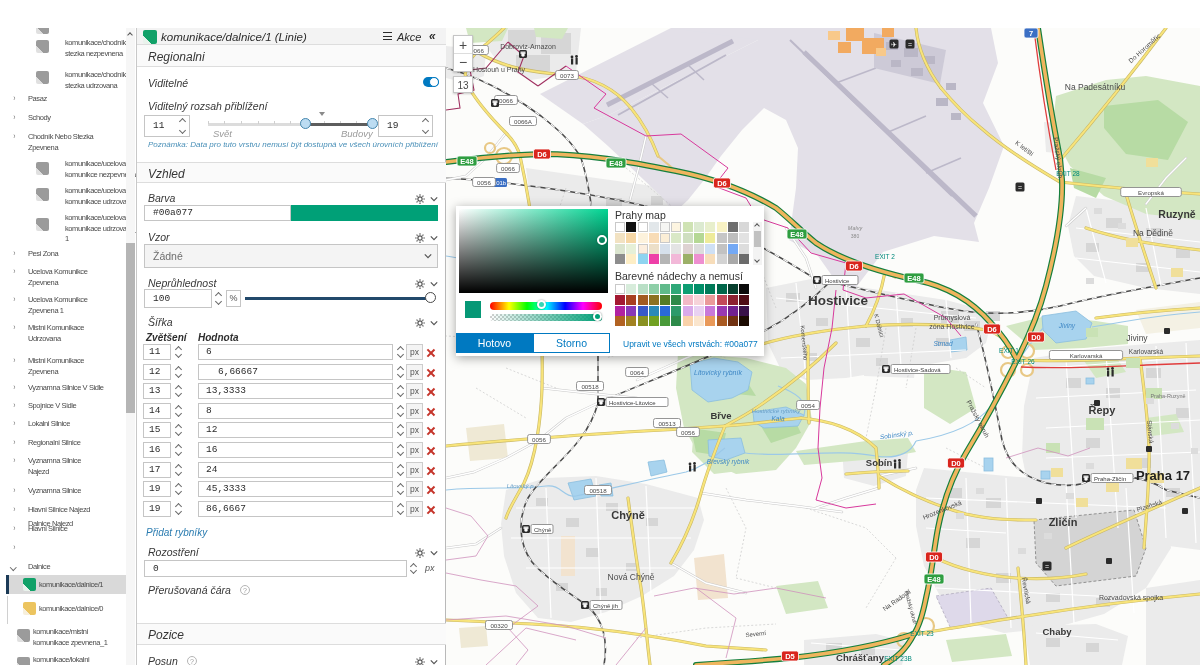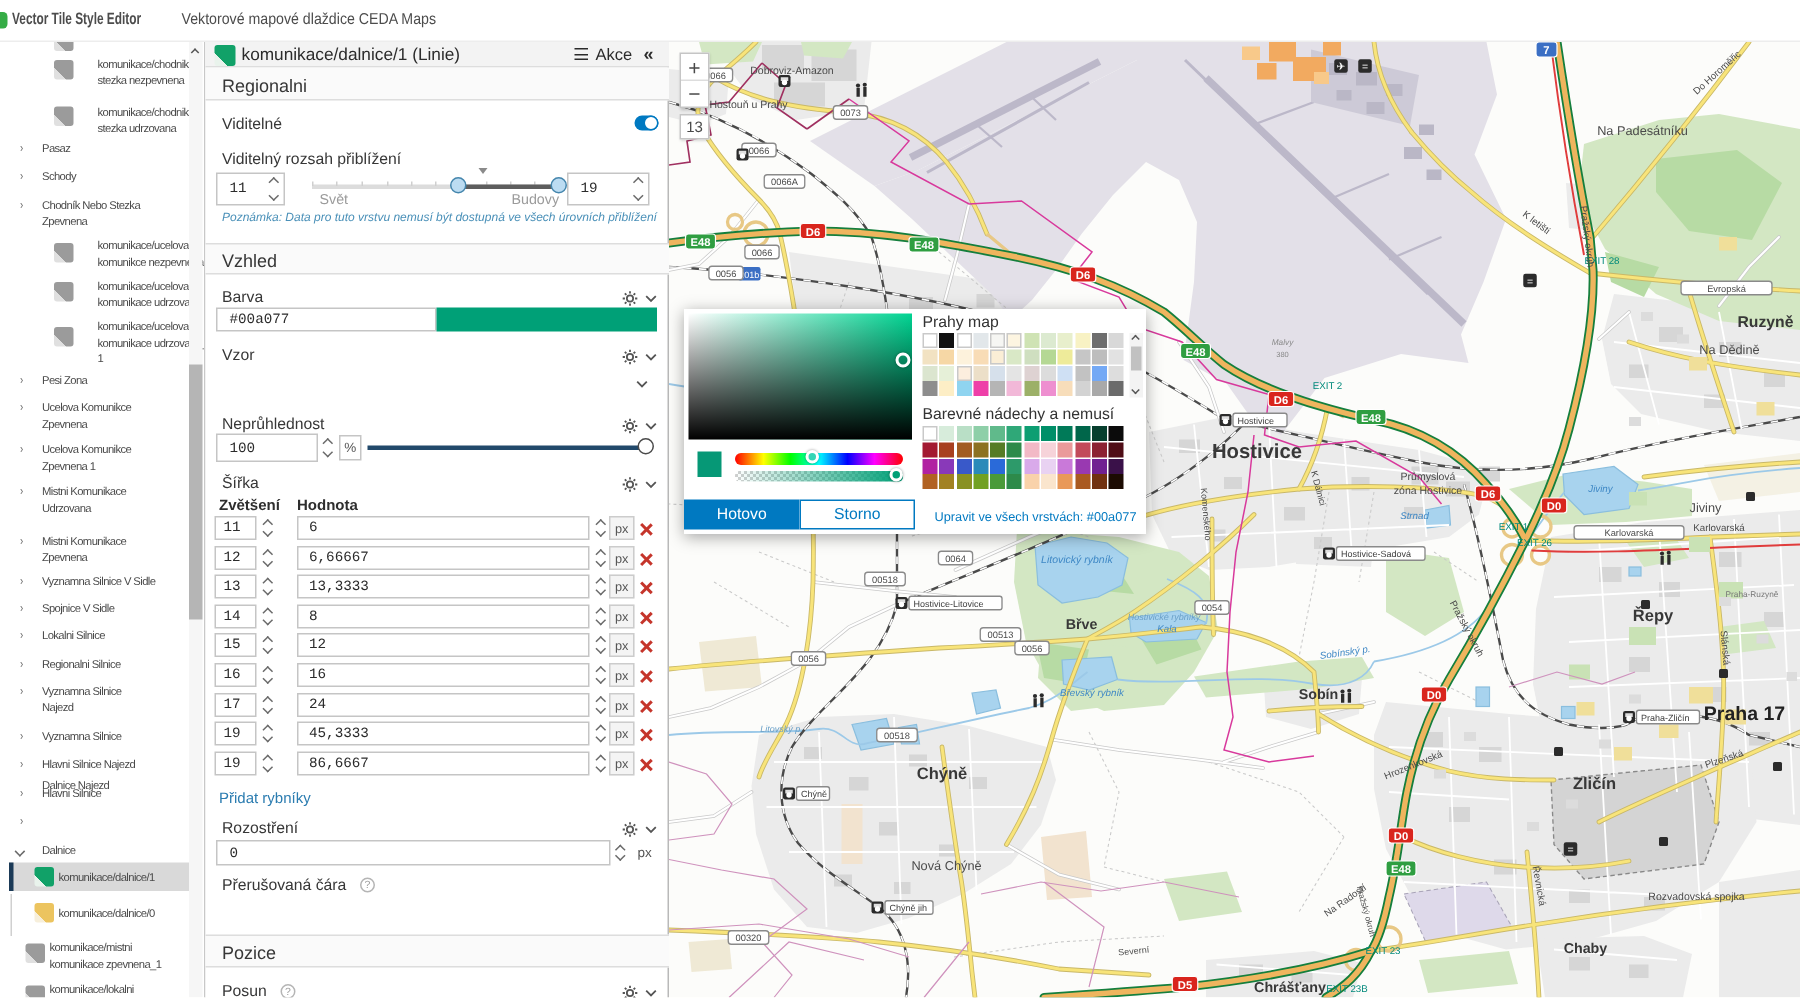--- a/index.html
+++ b/index.html
@@ -39,11 +39,6 @@
 </head>
 <body>
 <div id="app">
-  <div id="tophdr">
-    <div class="dot"></div>
-    <div class="t1">Vector Tile Style Editor</div>
-    <div class="t2">Vektorové mapové dlaždice CEDA Maps</div>
-  </div>
   <div id="sidebar">
     <div class="sbicon" style="left:36px;top:-7px;background:linear-gradient(to top right,#e0e0e0 30%,#9b9b9b 30%);border-radius:2px"></div>
     <div class="sbicon ic-g" style="left:36px;top:12px"></div>

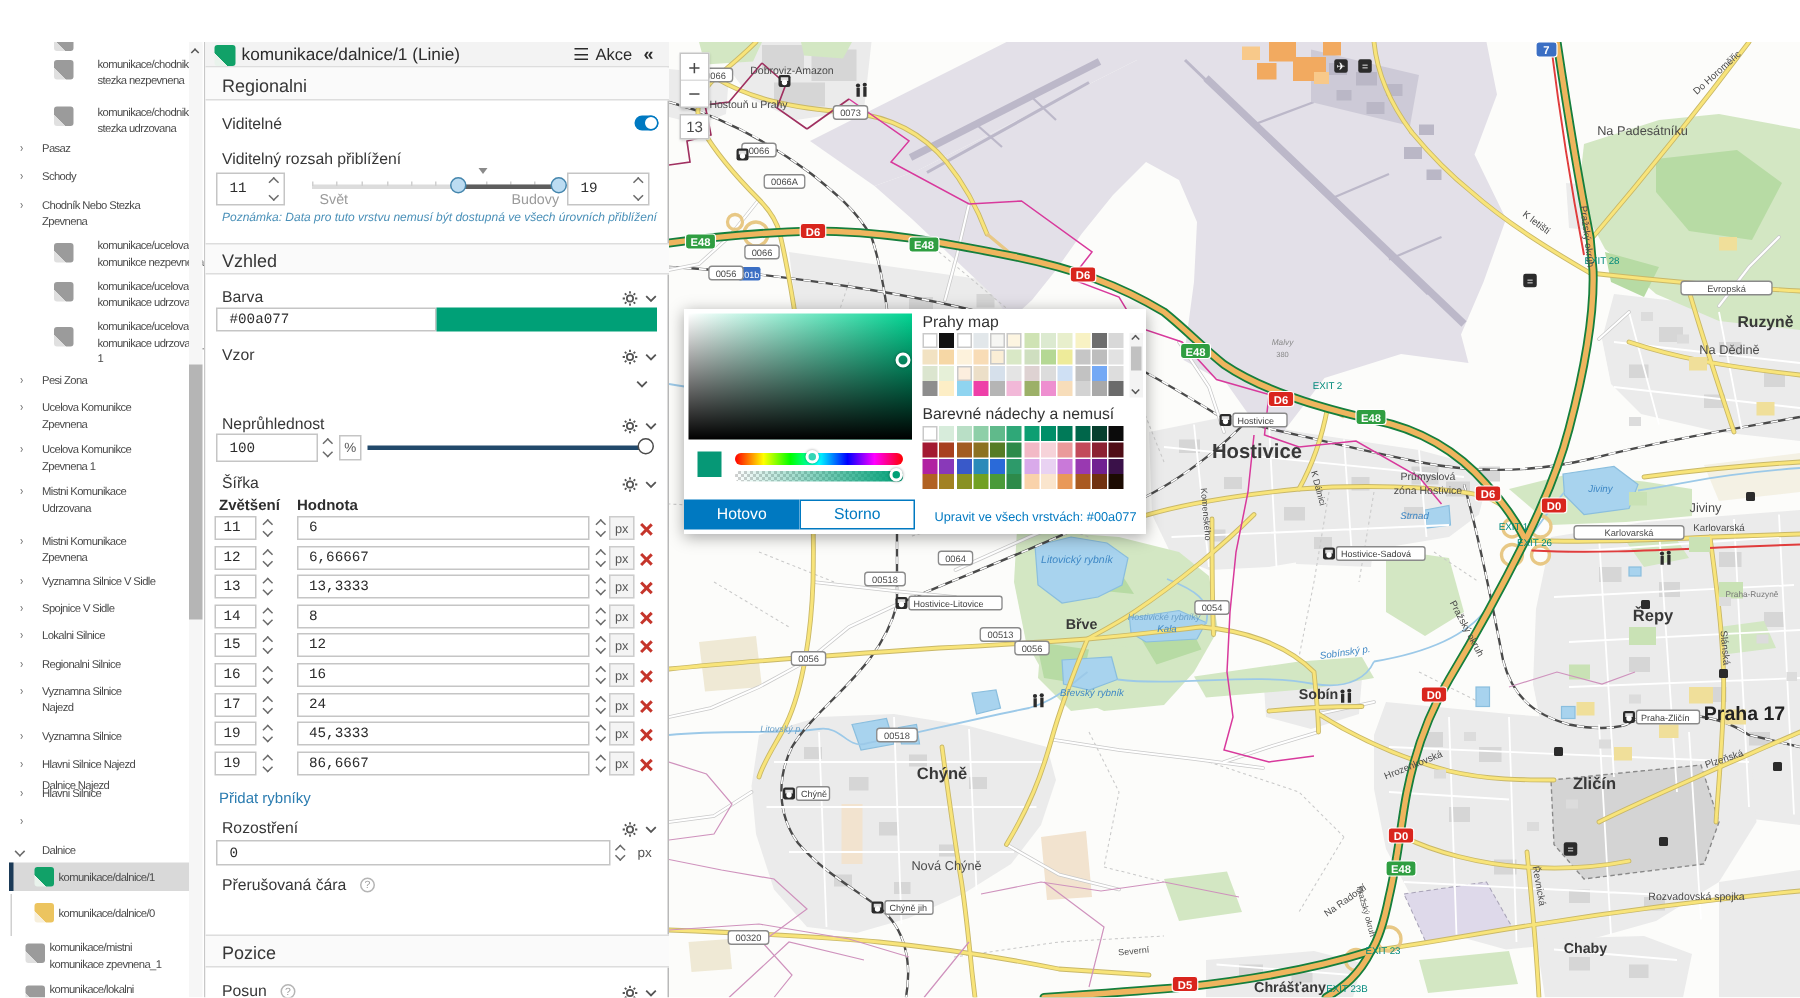--- a/index.html
+++ b/index.html
@@ -21,7 +21,7 @@
   .selbar { position:absolute; left:6px; width:3px; height:19px; background:#1b3a57; }
   #panel { position:absolute; left:137px; top:28px; width:309px; height:637px; background:#fff; border-right:1px solid #b9b9b9; }
   .phead { position:absolute; left:0; width:309px; background:#f3f3f3; border-bottom:1px solid #ddd; }
-  .lbl { position:absolute; font-size:10.5px; color:#373737; white-space:nowrap; }
+  .lbl { position:absolute; font-size:10.5px; color:#373737; white-space:nowrap;font-style:italic; }
   .inp { position:absolute; border:1px solid #c5c5c5; background:#fff; font-family:"Liberation Mono",monospace; font-size:9.5px; color:#2b2b2b; white-space:nowrap; overflow:hidden; }
   .spin { position:absolute; width:13px; }
   .spin:before { content:""; position:absolute; top:3px; left:2.5px; width:4px; height:4px; border-left:1.3px solid #6a6a6a; border-top:1.3px solid #6a6a6a; transform:rotate(45deg); }

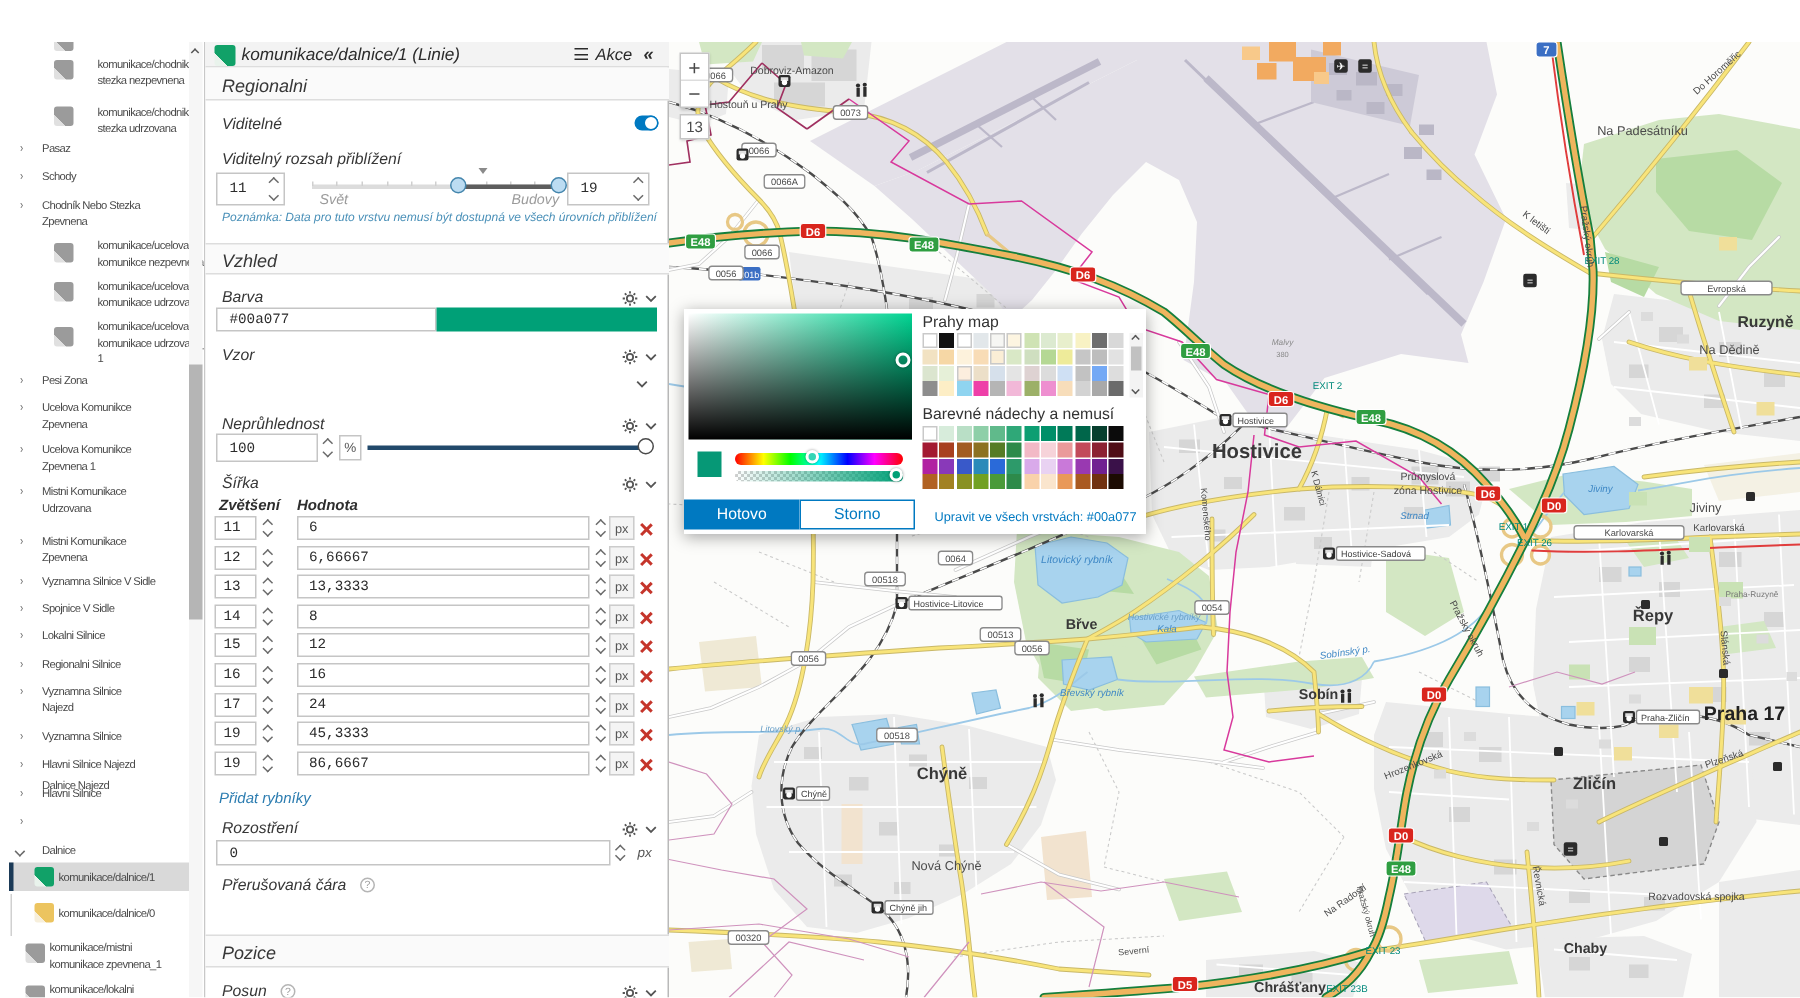--- a/index.html
+++ b/index.html
@@ -161,6 +161,7 @@
       <svg class="chev" style="left:293px;top:206px" viewBox="0 0 10 10">
         <path fill="none" stroke="#555" stroke-width="1.5" d="M1 3 L5 7 L9 3"></path>
       </svg>
+    <div class="inp" style="left:7px;top:216px;width:294px;height:24px;background:#f4f4f4;font-family:'Liberation Sans',sans-serif;font-size:10.5px;color:#6e6e6e;line-height:22px;padding-left:8px">Žádné</div>
     <svg class="chev" style="left:287px;top:224px" viewBox="0 0 10 10">
         <path fill="none" stroke="#555" stroke-width="1.5" d="M1 3 L5 7 L9 3"></path>
       </svg>

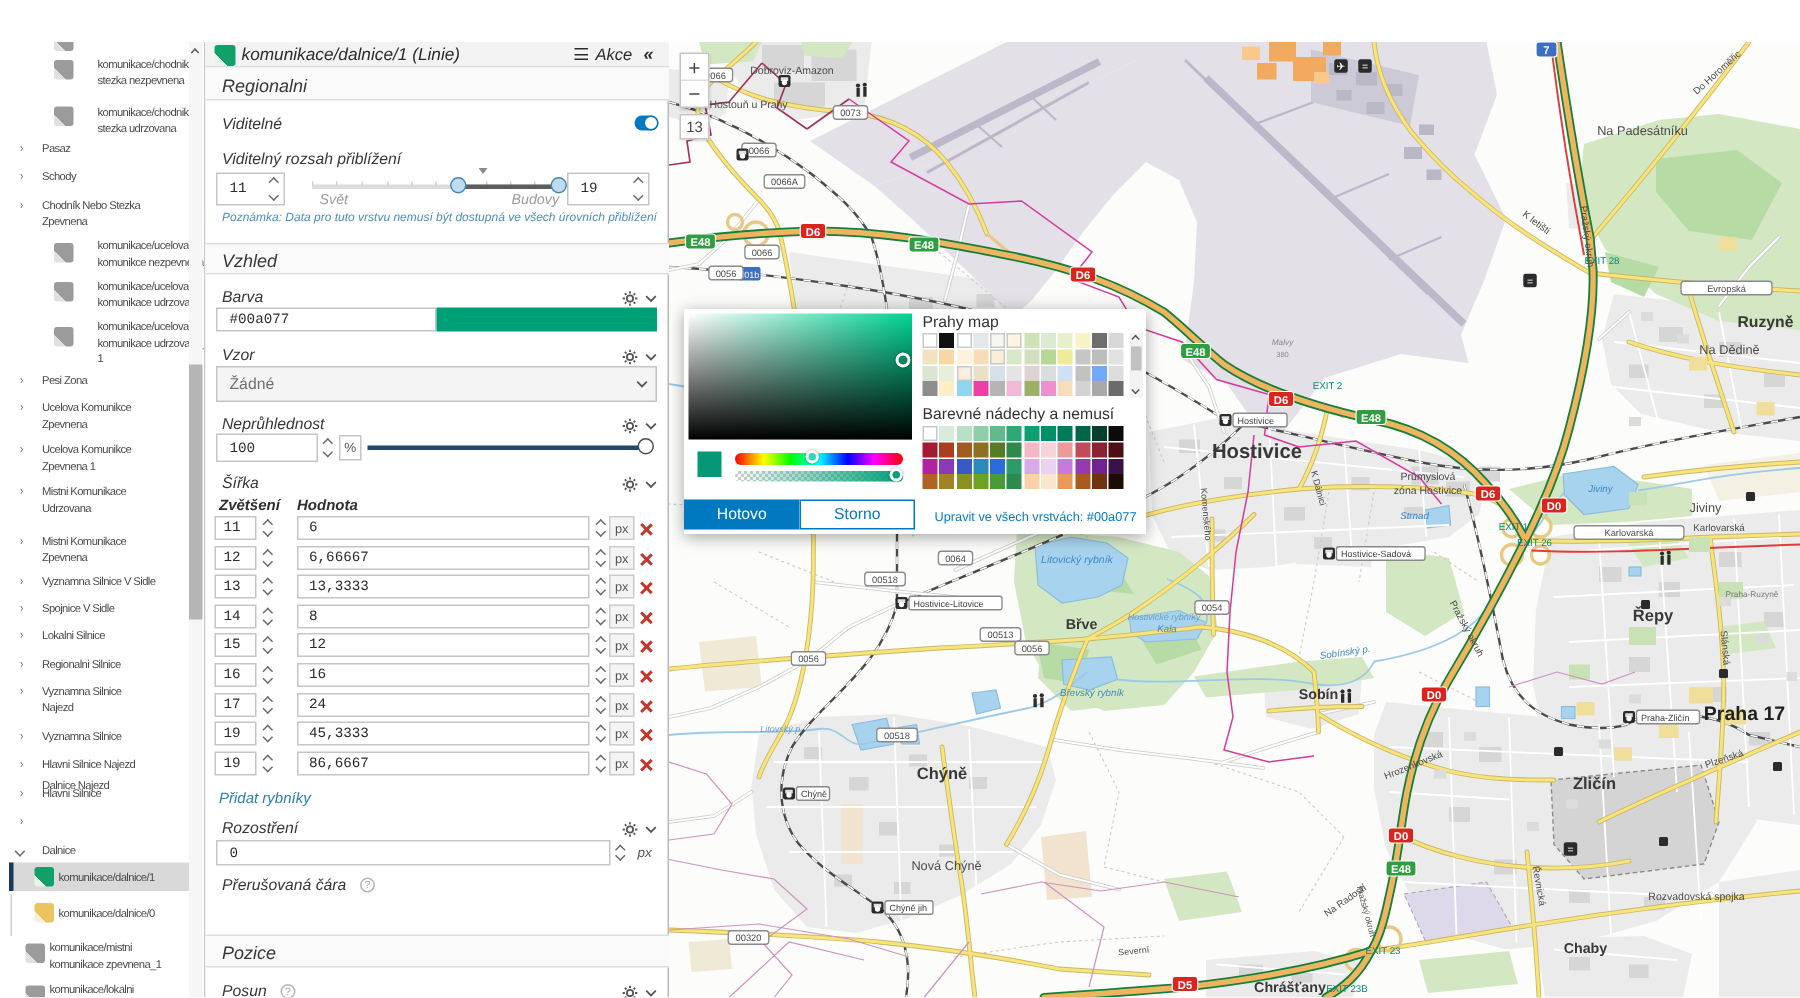--- a/index.html
+++ b/index.html
@@ -194,7 +194,7 @@
     <div class="xdel" style="left:289px;top:320px"></div>
     <div class="inp" style="left:6px;top:336px;width:28px;height:16px;line-height:14px;padding-left:5px">12</div>
     <div class="spin" style="left:36px;top:336px;height:16px"></div>
-    <div class="inp" style="left:61px;top:336px;width:195px;height:16px;line-height:14px;padding-left:7px">6,66667</div>
+    <div class="inp" style="left:61px;top:336px;width:195px;height:16px;line-height:14px;padding-left:19px">6,66667</div>
     <div class="spin" style="left:258px;top:336px;height:16px"></div>
     <div style="position:absolute;left:269px;top:336px;width:17px;height:16px;border:1px solid #ccc;background:#f4f4f4;font-size:8.5px;color:#555;text-align:center;line-height:15px">px</div>
     <div class="xdel" style="left:289px;top:340px"></div>

